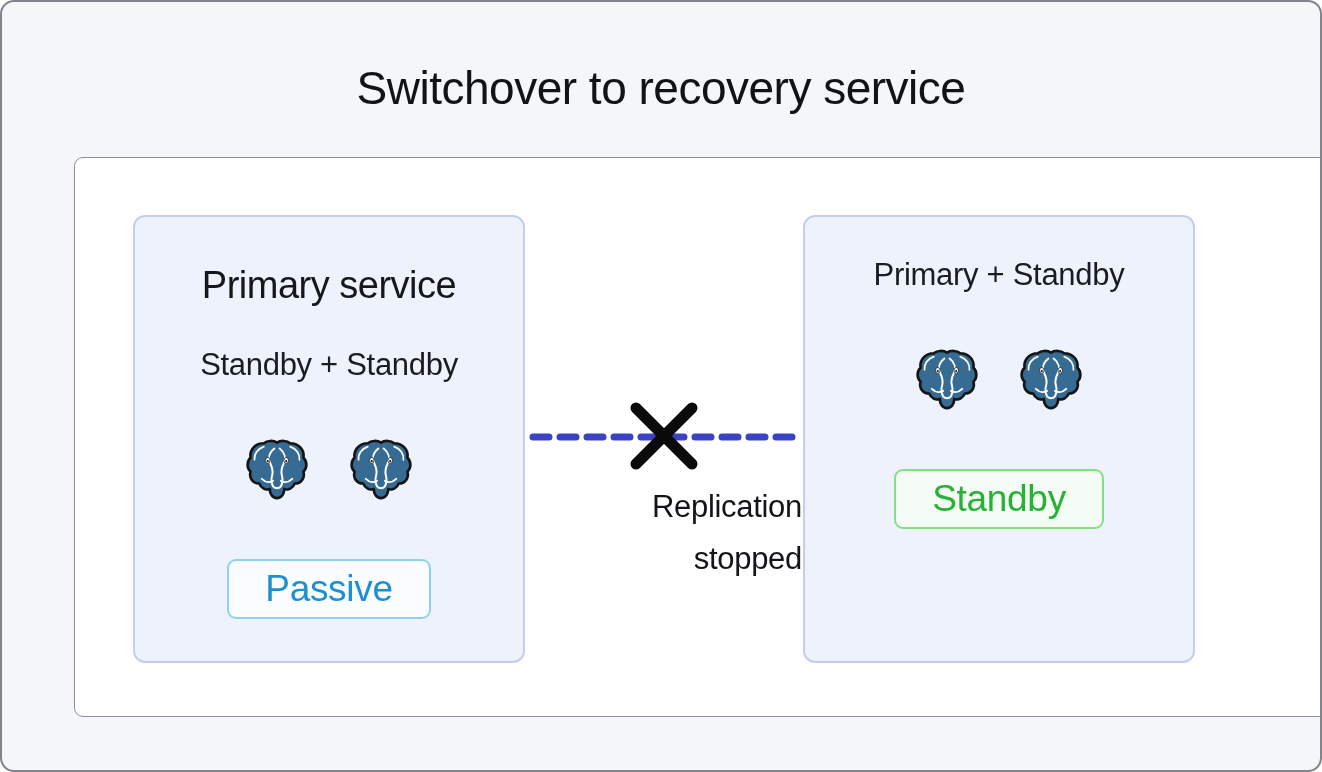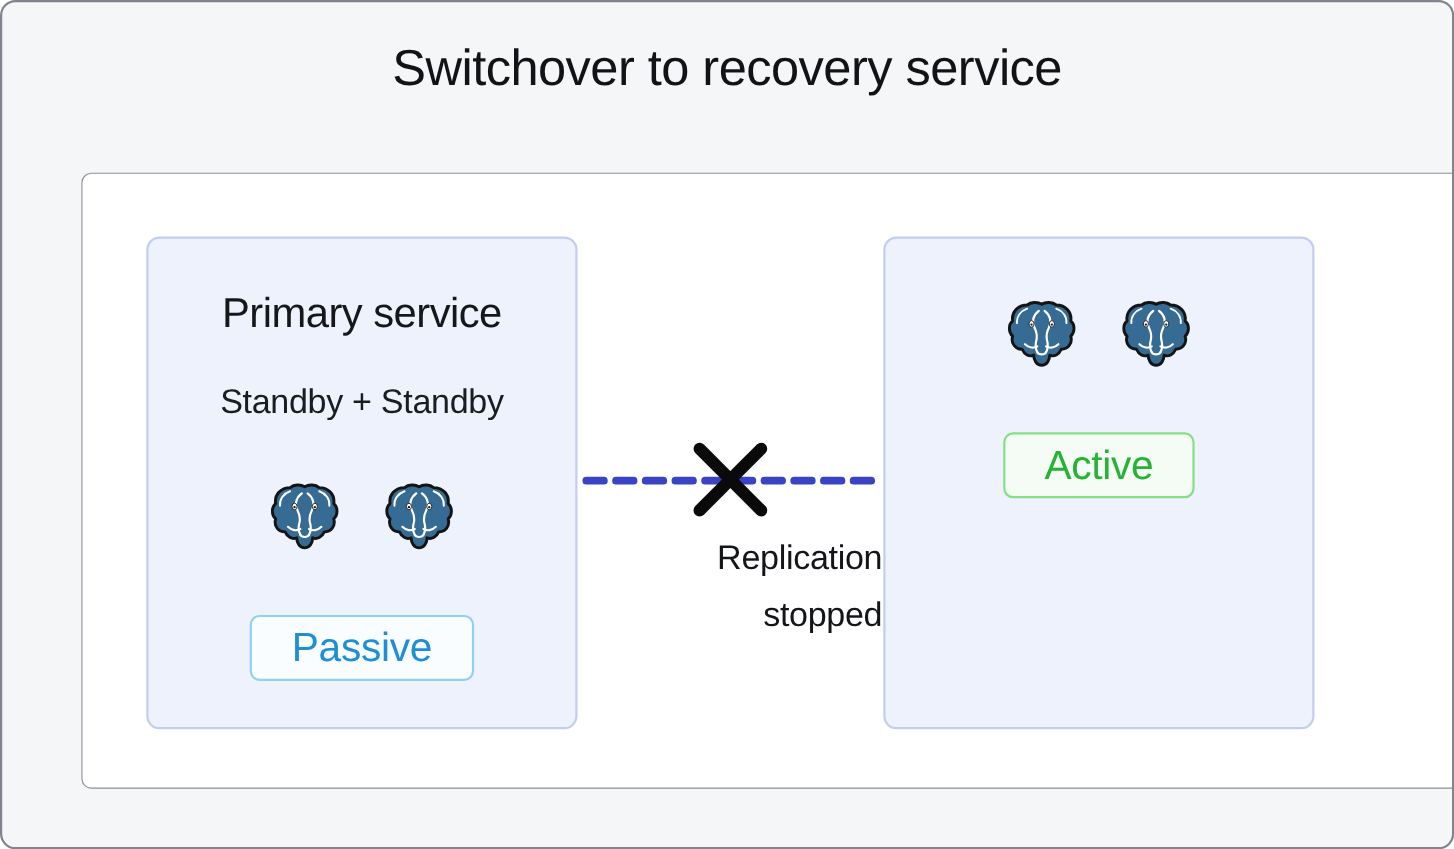--- a/index.html
+++ b/index.html
@@ -17,7 +17,7 @@
 
   .diagram-title {
     position: absolute;
-    top: 32px; left: 0; width: 100%;
+    top: 59px; left: 0; width: 100%;
     text-align: center;
     font-size: 46px;
     letter-spacing: -0.5px;

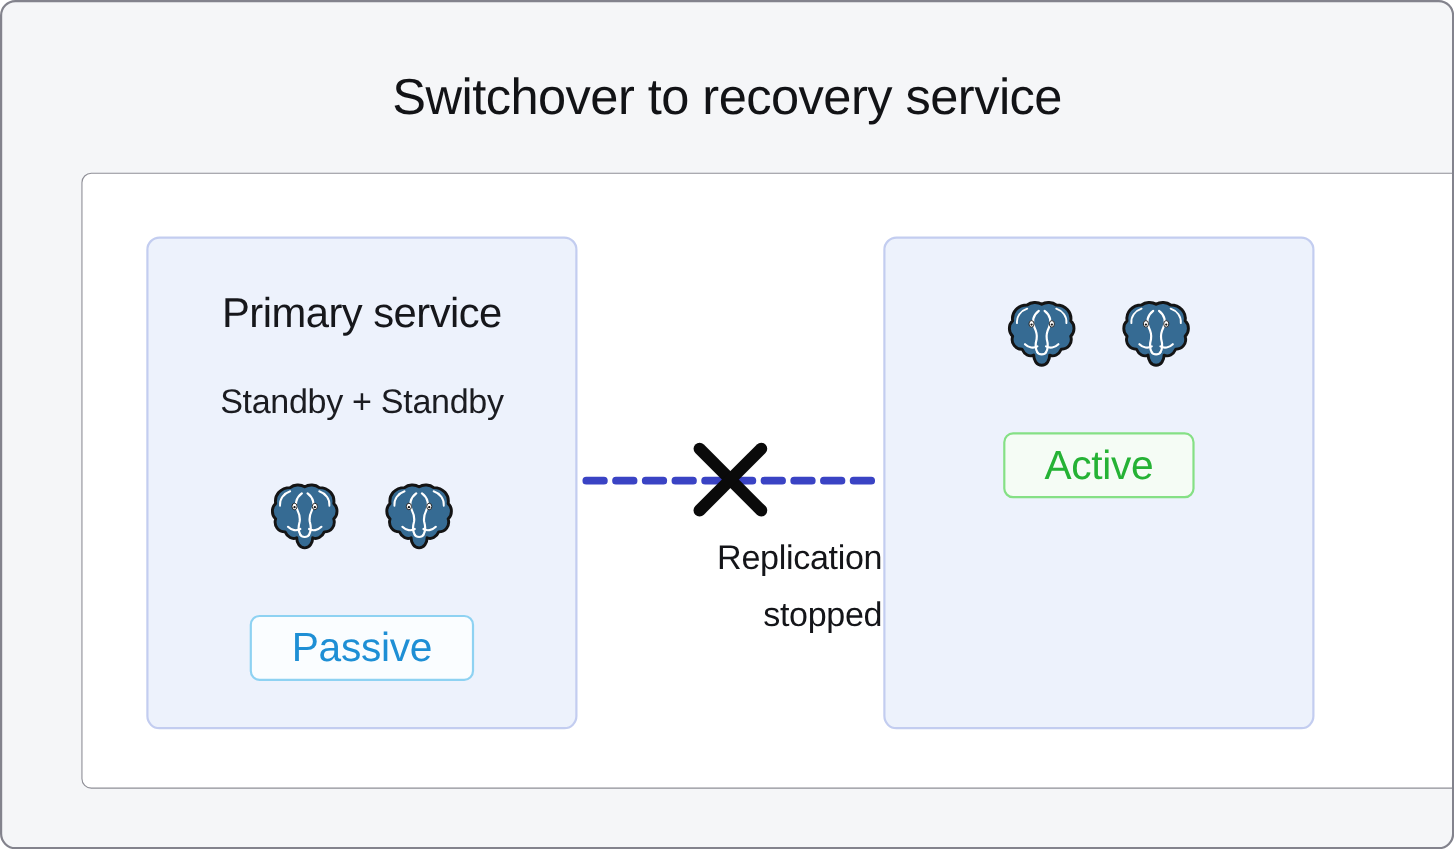--- a/index.html
+++ b/index.html
@@ -154,6 +154,7 @@
     </div>
 
     <div class="service-box recovery">
+      <div class="service-sub">Primary + Standby</div>
       <div class="nodes">
         <svg width="66" height="70" viewBox="0 0 100 100">
           <path d="M50 7 C44 3 35 4 30 8 C17 8 8 18 10 30 C4 35 4 46 10 51 C7 61 14 69 23 69 C26 76 33 80 39 77 C39 84 43 91 50 91 C57 91 61 84 61 77 C67 80 74 76 77 69 C86 69 93 61 90 51 C96 46 96 35 90 30 C92 18 83 8 70 8 C65 4 56 3 50 7 Z" fill="#366b93" stroke="#141414" stroke-width="4" stroke-linejoin="round"></path>

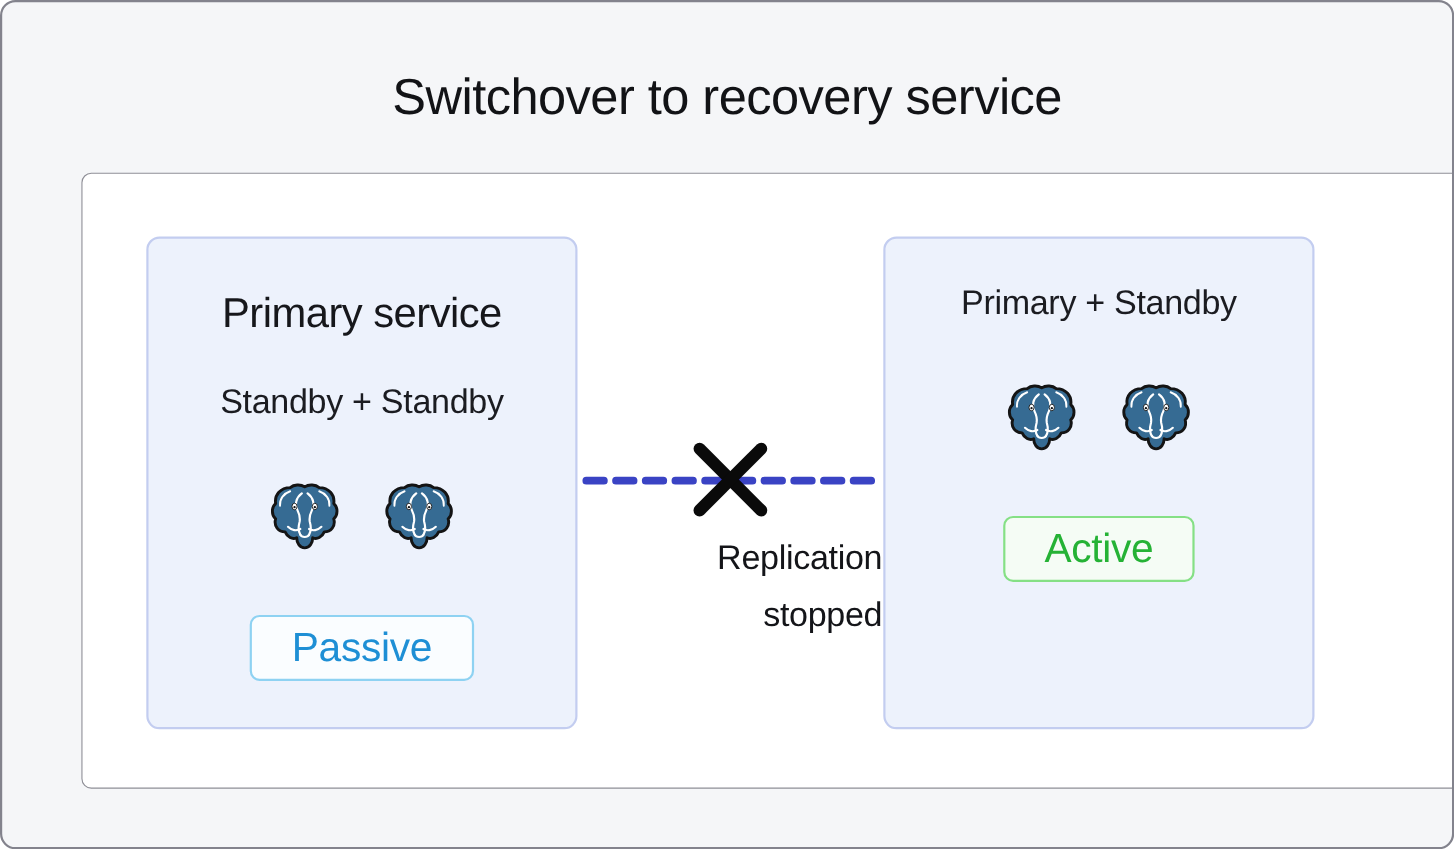--- a/index.html
+++ b/index.html
@@ -185,7 +185,7 @@
           <circle cx="64" cy="35" r="1.6" fill="#141414"></circle>
         </svg>
       </div>
-      <div class="status-badge active">Active</div>
+      <div class="status-badge active">Standby</div>
     </div>
 
   </div>

